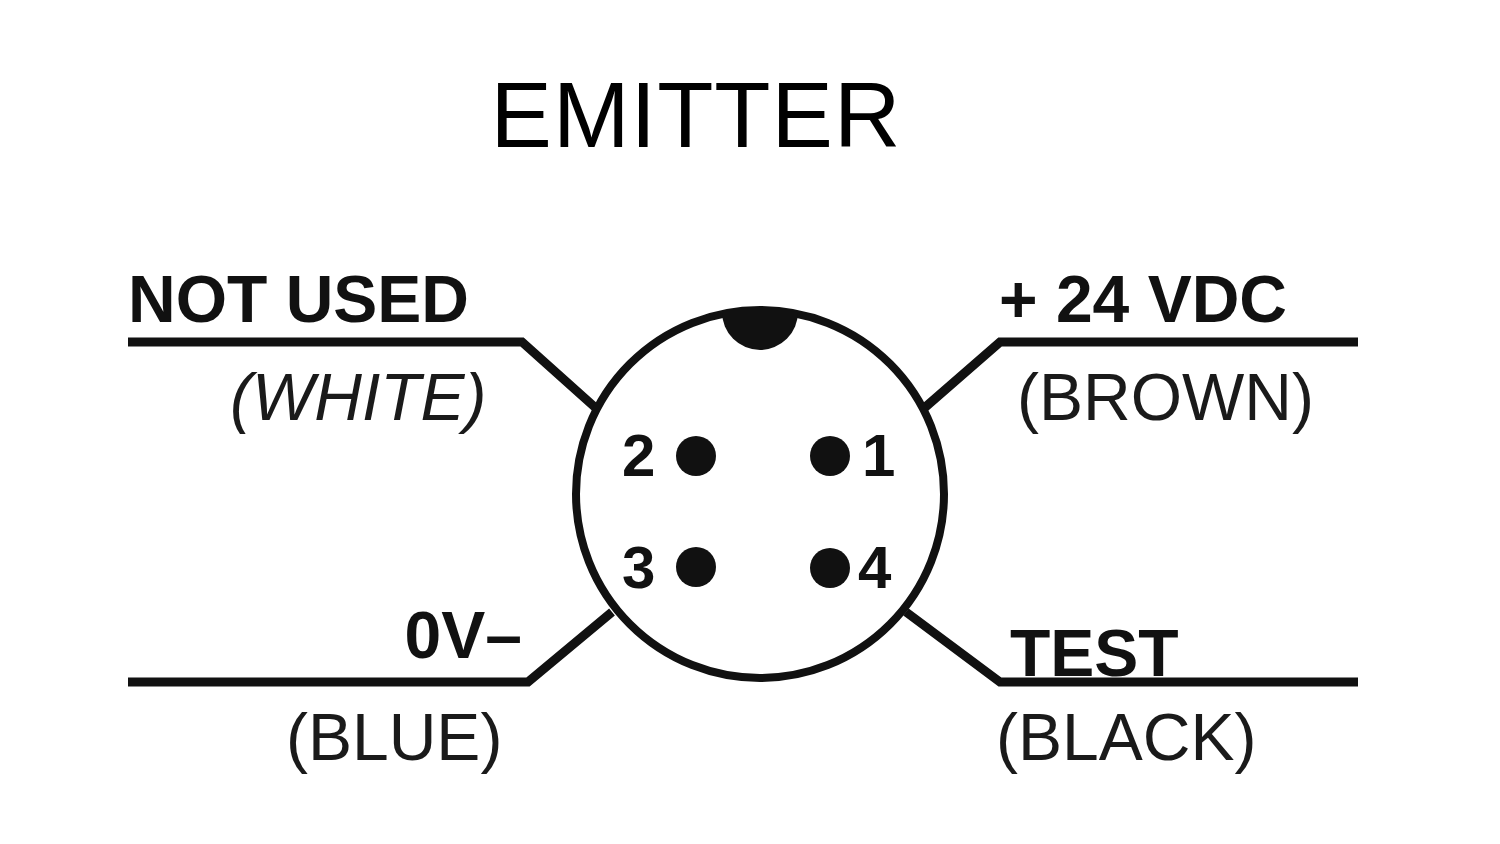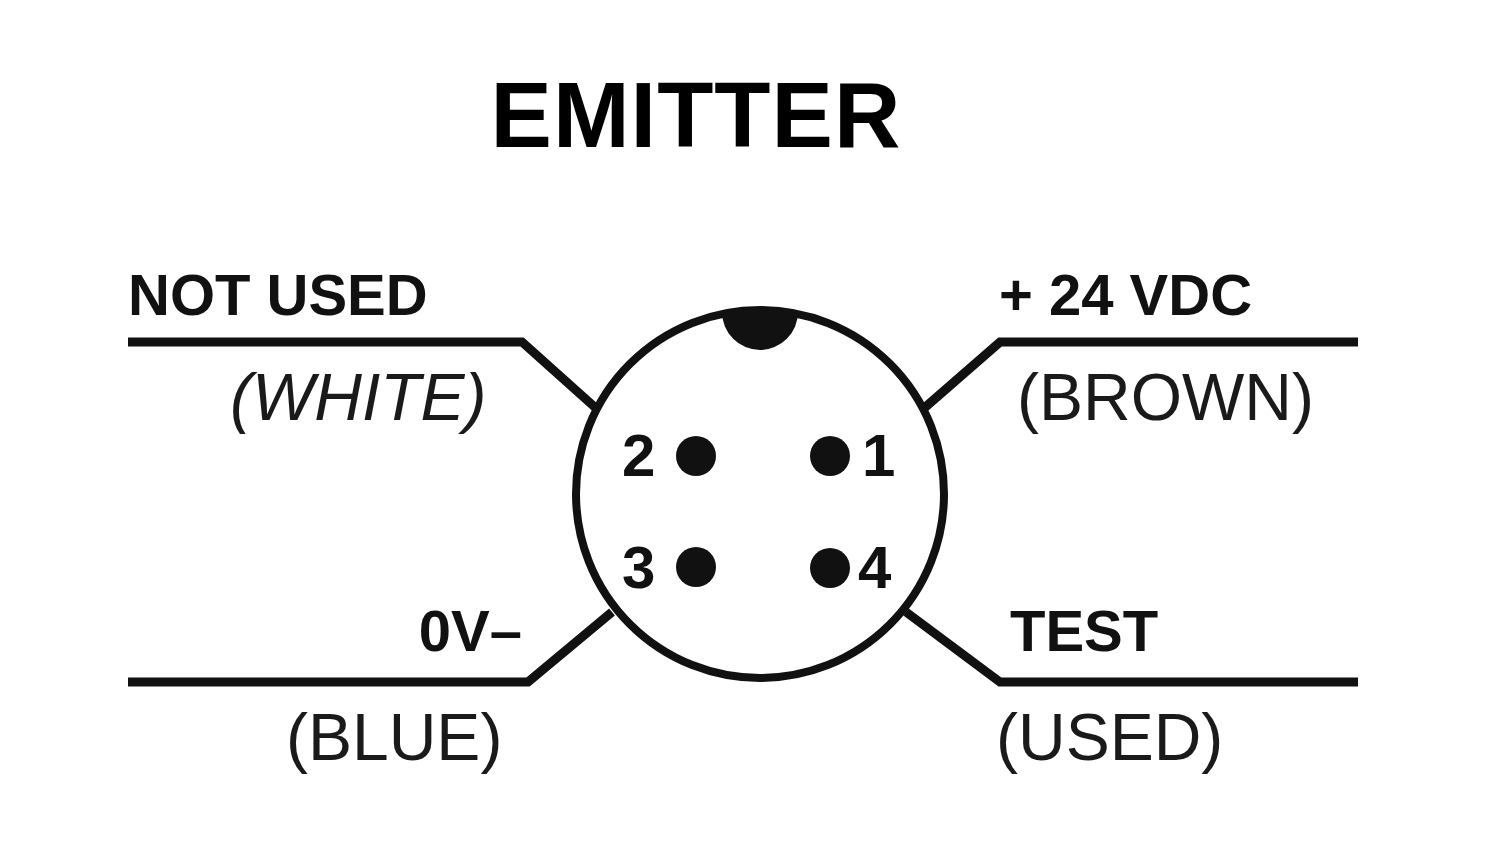--- a/index.html
+++ b/index.html
@@ -4,7 +4,7 @@
 <style>
   html, body { margin: 0; padding: 0; background: #ffffff; }
   body { width: 1500px; height: 844px; position: relative; overflow: hidden; font-family: "Liberation Sans", sans-serif; color: #111111; }
-  .title { position: absolute; left: 0; width: 1392px; top: 60px; text-align: center; font-weight: bold; font-size: 92px; letter-spacing: 1px; line-height: 110px; color: #000; }
+  .title { position: absolute; left: 0; width: 1392px; top: 60px; text-align: center; font-weight: normal; font-size: 92px; letter-spacing: 1px; line-height: 110px; color: #000; }
   svg.diagram { position: absolute; left: 0; top: 0; }
   .lbl { position: absolute; white-space: nowrap; line-height: 1; }
   .func { font-weight: bold; font-size: 58px; color: #111; }

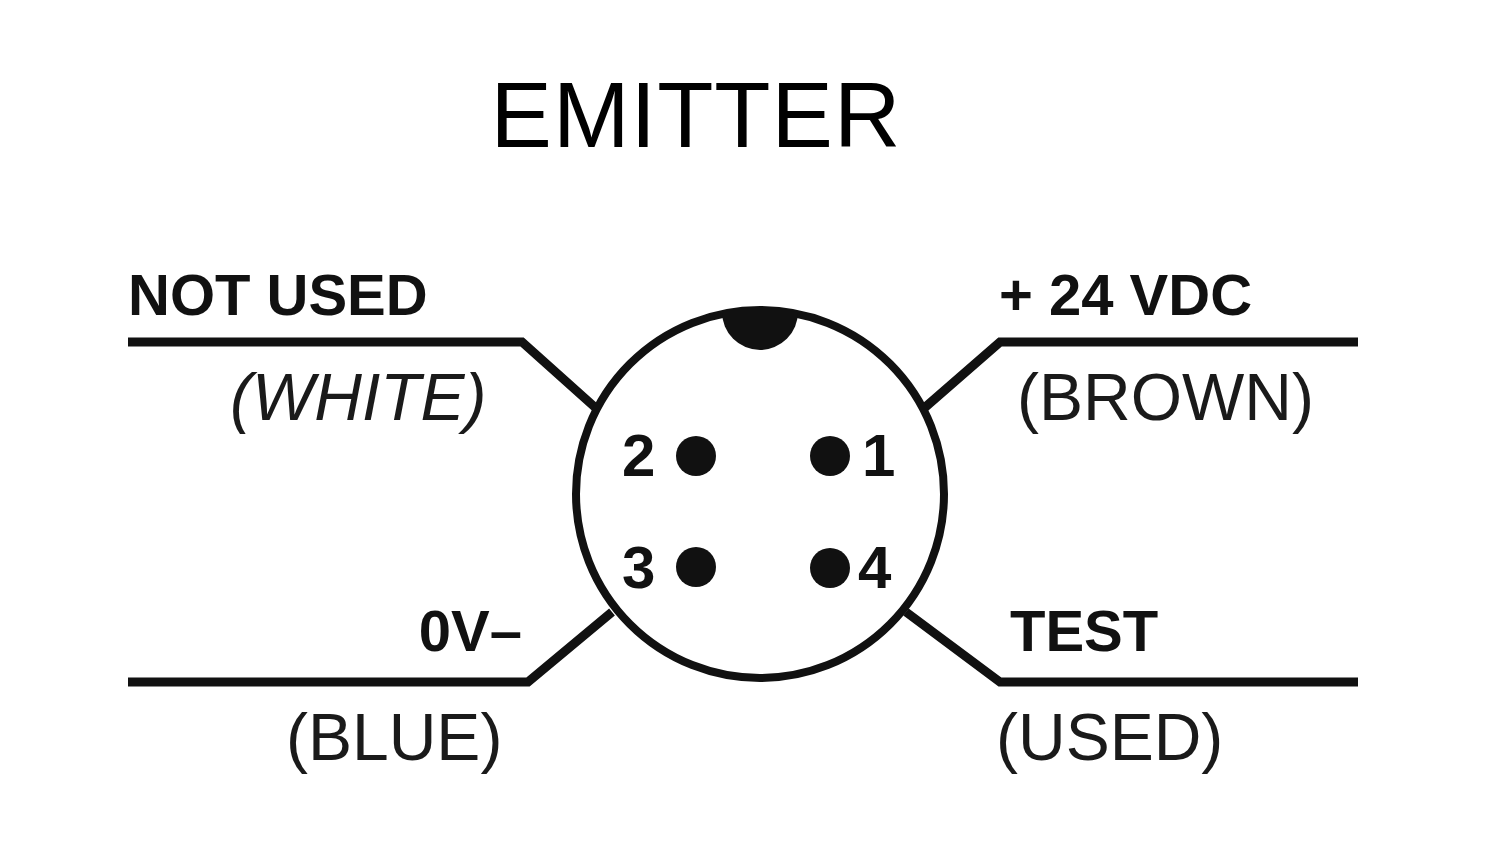--- a/index.html
+++ b/index.html
@@ -7,7 +7,7 @@
   .title { position: absolute; left: 0; width: 1392px; top: 60px; text-align: center; font-weight: normal; font-size: 92px; letter-spacing: 1px; line-height: 110px; color: #000; }
   svg.diagram { position: absolute; left: 0; top: 0; }
   .lbl { position: absolute; white-space: nowrap; line-height: 1; }
-  .func { font-weight: bold; font-size: 58px; color: #111; }
+  .func { font-weight: bold; font-size: 66px; color: #111; }
   .color { font-size: 66px; color: #1a1a1a; }
   .pin-num { position: absolute; font-weight: bold; font-size: 60px; line-height: 1; color: #111; }
   .right { text-align: right; }

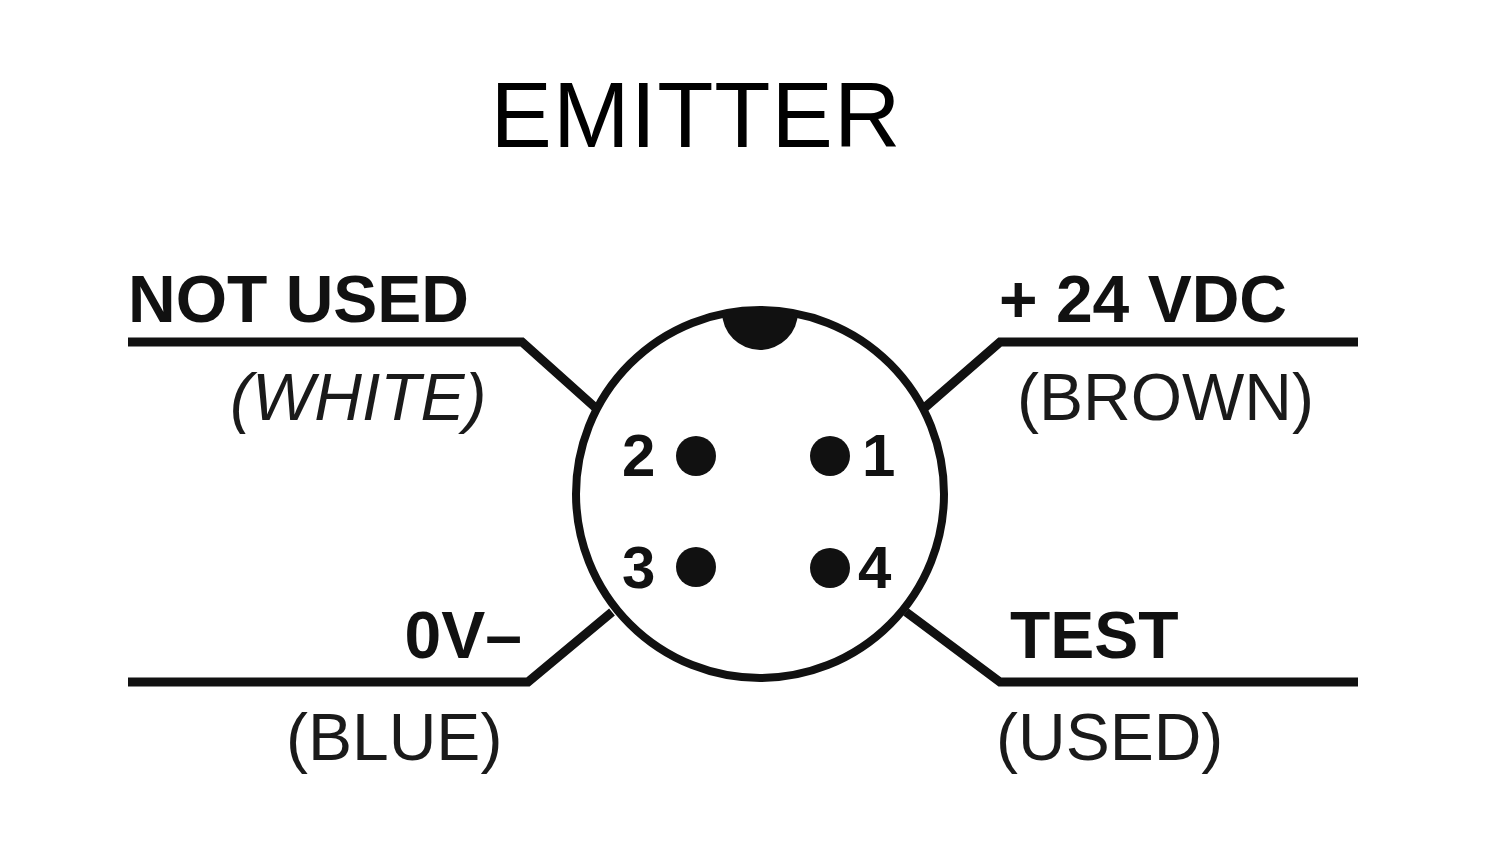--- a/index.html
+++ b/index.html
@@ -48,7 +48,7 @@
 <div class="lbl func right" style="left:300px; width:222px; top:602px;">0V–</div>
 <div class="lbl color" style="left:286px; top:704px;">(BLUE)</div>
 
-<div class="lbl func" style="left:1010px; top:602px;">TEST</div>
+<div class="lbl func" style="left:1010px; top:620px;">TEST</div>
 <div class="lbl color" style="left:996px; top:704px;">(USED)</div>
 
 </body></html>

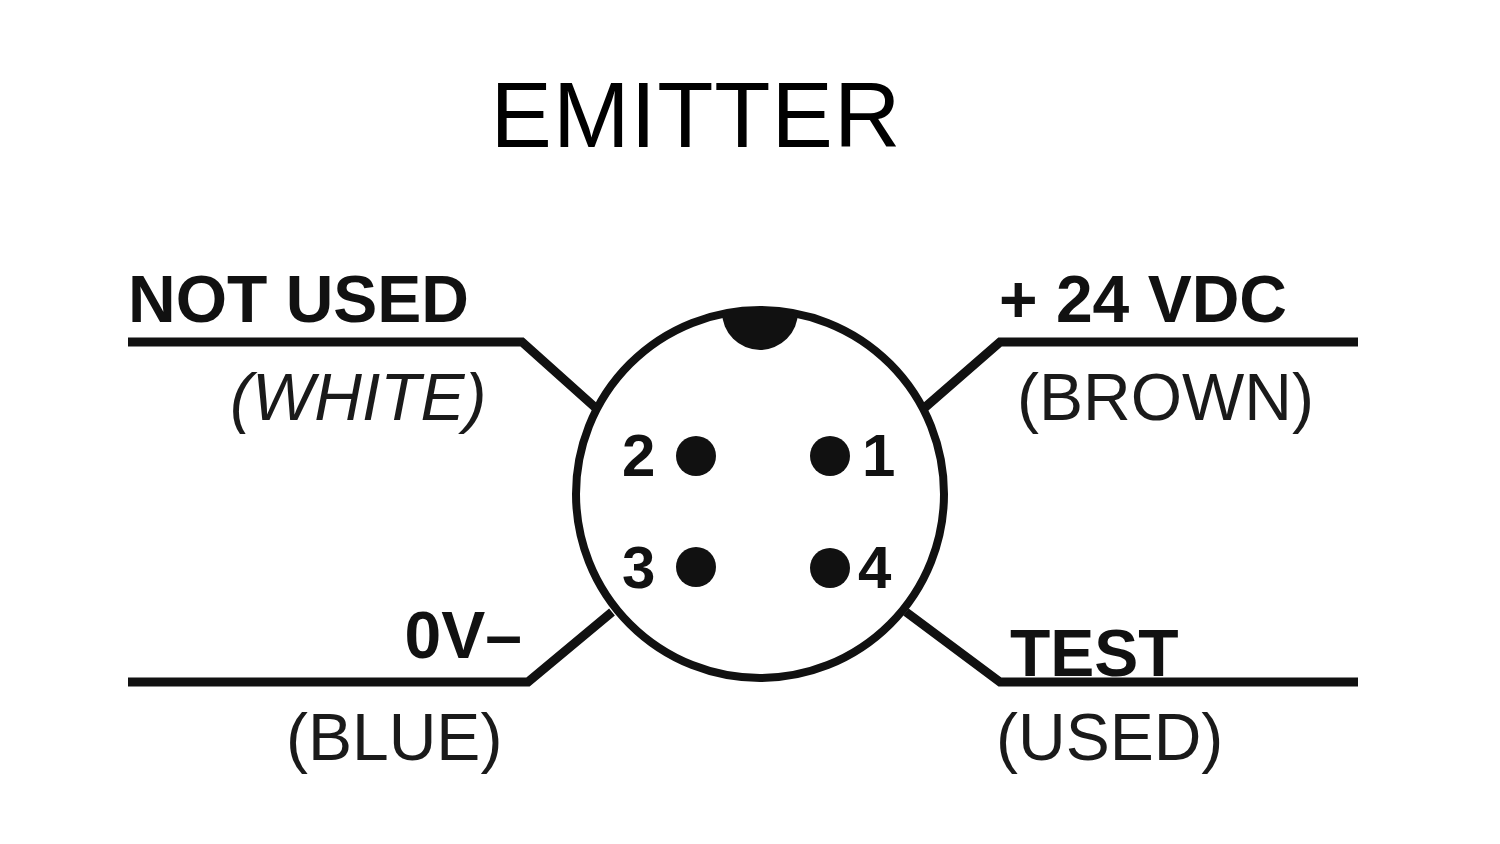--- a/index.html
+++ b/index.html
@@ -49,6 +49,6 @@
 <div class="lbl color" style="left:286px; top:704px;">(BLUE)</div>
 
 <div class="lbl func" style="left:1010px; top:620px;">TEST</div>
-<div class="lbl color" style="left:996px; top:704px;">(USED)</div>
+<div class="lbl color" style="left:996px; top:704px;">(BLACK)</div>
 
 </body></html>

